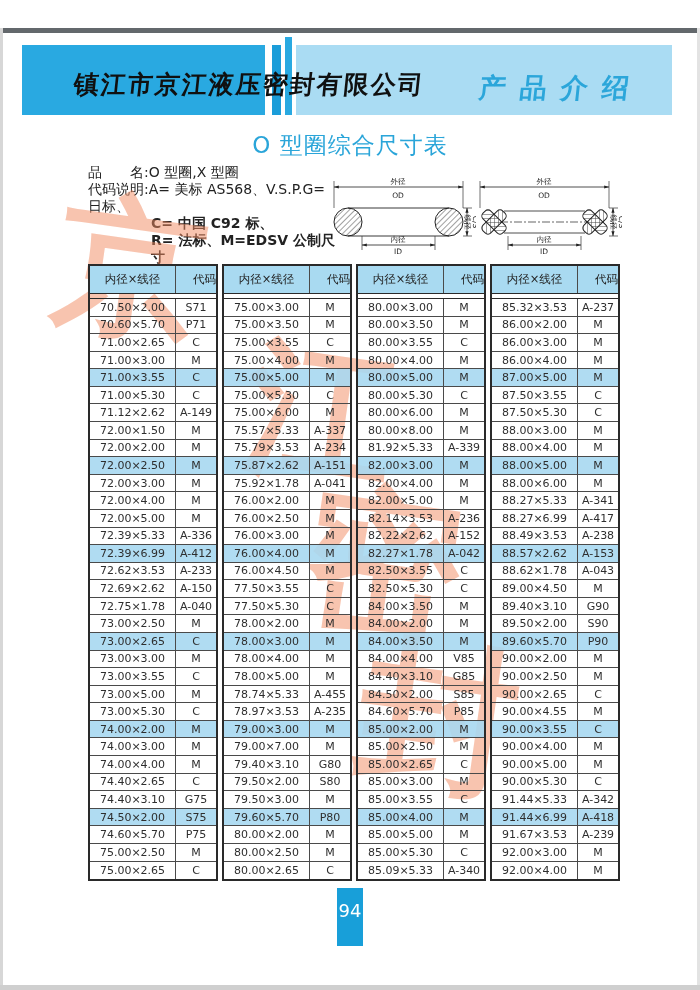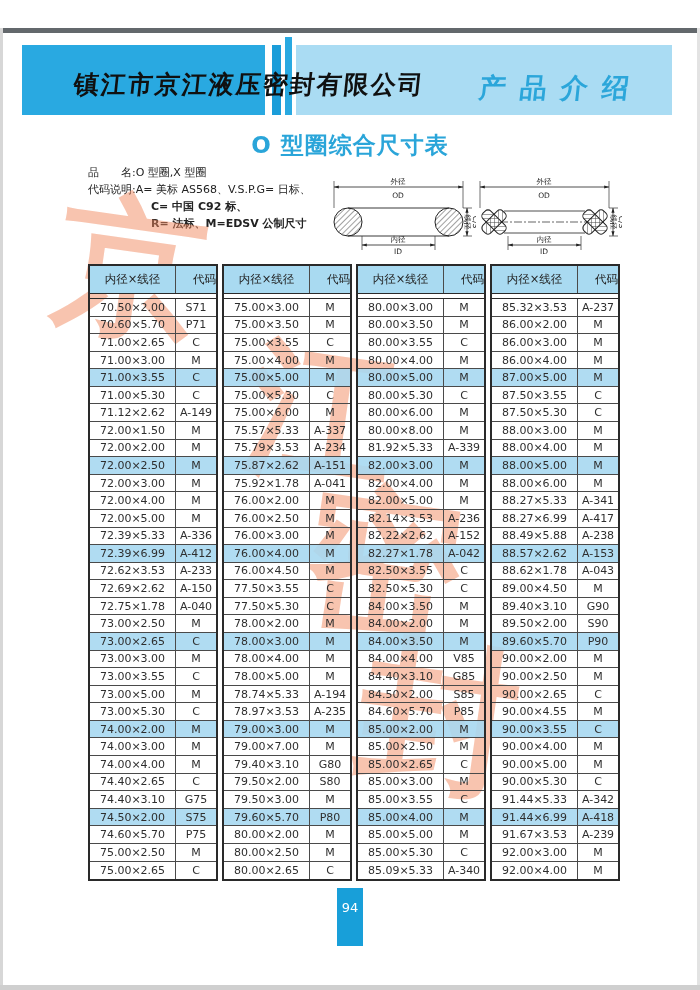--- a/index.html
+++ b/index.html
@@ -23,7 +23,7 @@
            font-family:"DejaVu Serif","Liberation Serif",serif;transform:skewX(-6deg);}
 
   .doc-title{position:absolute;left:0;top:130px;width:700px;text-align:center;
-           font-size:23px;font-weight:bold;color:#2aa5d9;letter-spacing:1px;}
+           font-size:23px;font-weight:normal;color:#2aa5d9;letter-spacing:1px;}
 
   
   .info{position:absolute;left:88px;top:164px;width:250px;font-size:11px;color:#222;line-height:17px;}

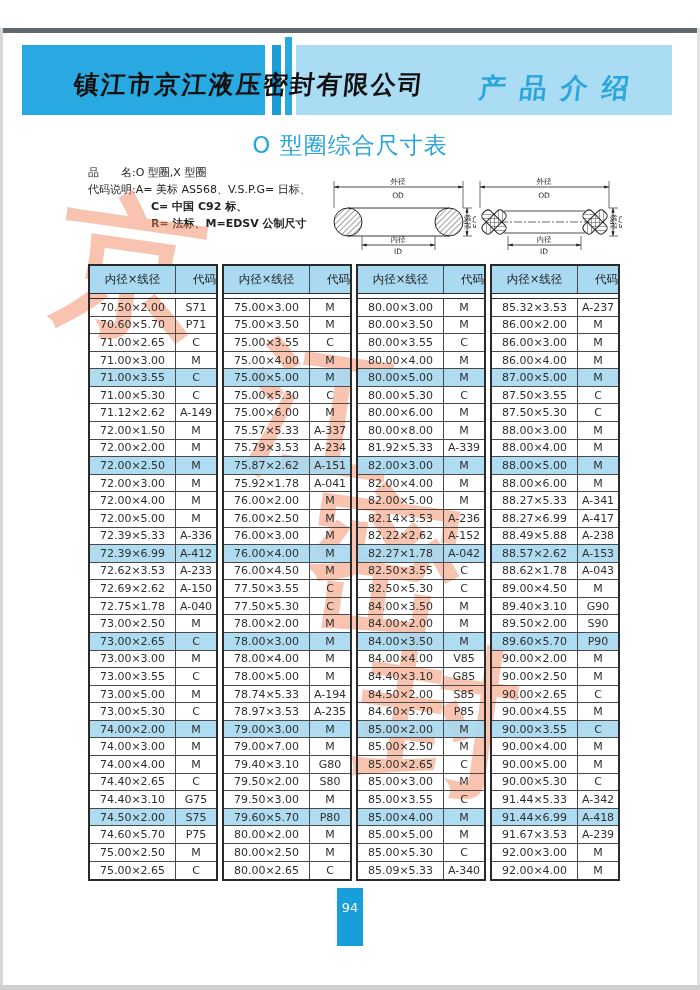--- a/index.html
+++ b/index.html
@@ -26,7 +26,7 @@
            font-size:23px;font-weight:normal;color:#2aa5d9;letter-spacing:1px;}
 
   
-  .info{position:absolute;left:88px;top:164px;width:250px;font-size:11px;color:#222;line-height:17px;}
+  .info{position:absolute;left:88px;top:164px;width:250px;font-size:14px;color:#222;line-height:17px;}
   .info .indent{padding-left:63px;font-weight:bold;}
 
   

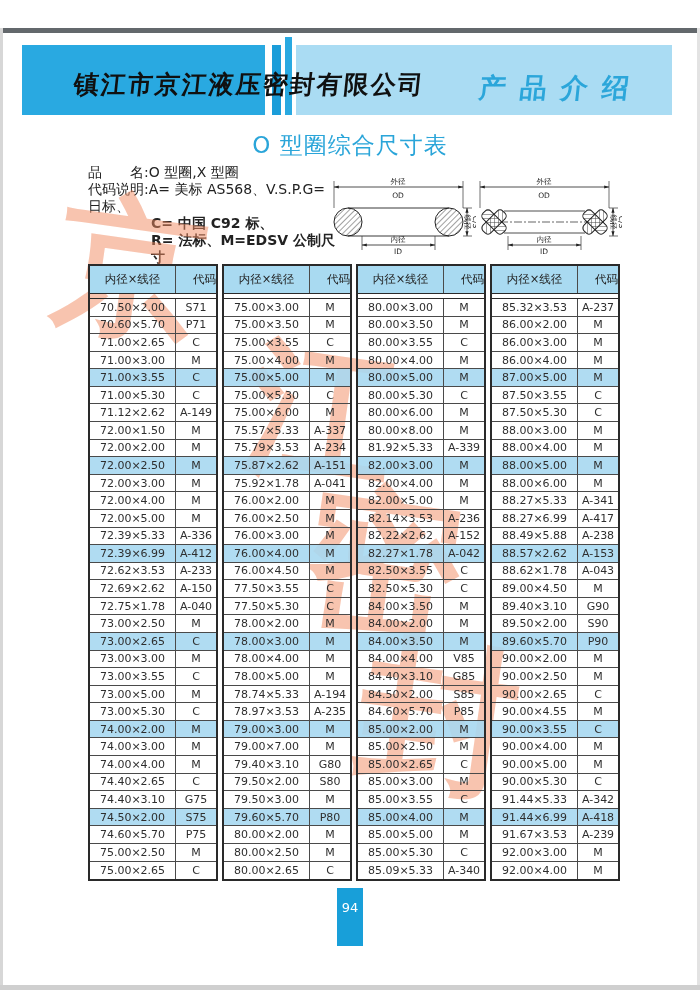--- a/index.html
+++ b/index.html
@@ -641,7 +641,7 @@
             <div class="c-code">A-417</div>
           </div>
           <div class="t-row">
-            <div class="c-size">88.49×5.88</div>
+            <div class="c-size">88.49×3.53</div>
             <div class="c-code">A-238</div>
           </div>
           <div class="t-row hl">

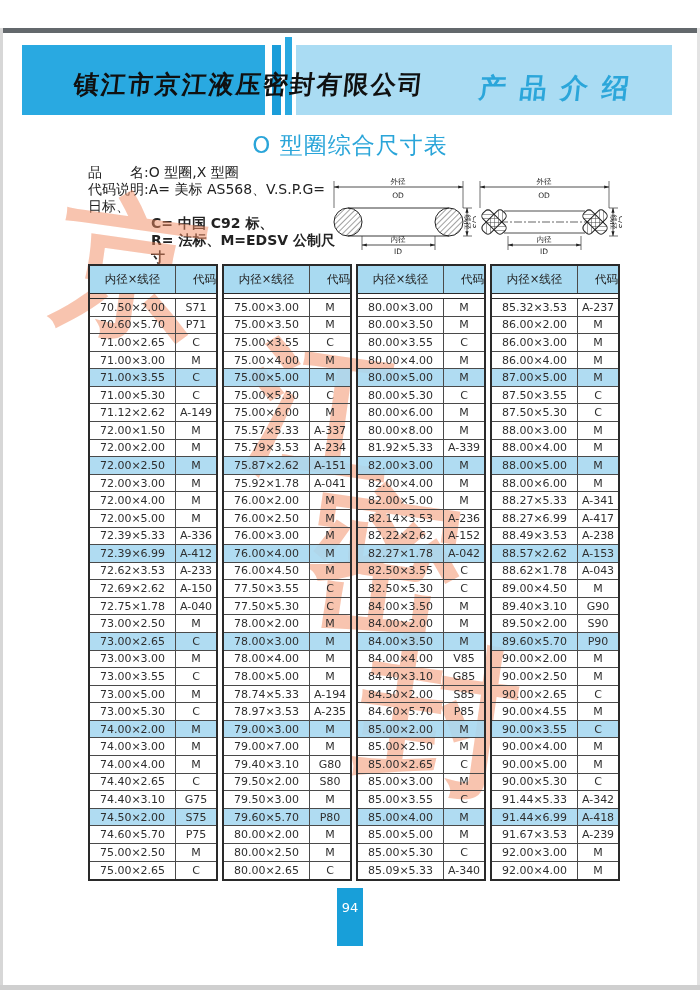--- a/index.html
+++ b/index.html
@@ -398,7 +398,7 @@
           </div>
           <div class="t-row">
             <div class="c-size">78.74×5.33</div>
-            <div class="c-code">A-194</div>
+            <div class="c-code">A-455</div>
           </div>
           <div class="t-row">
             <div class="c-size">78.97×3.53</div>

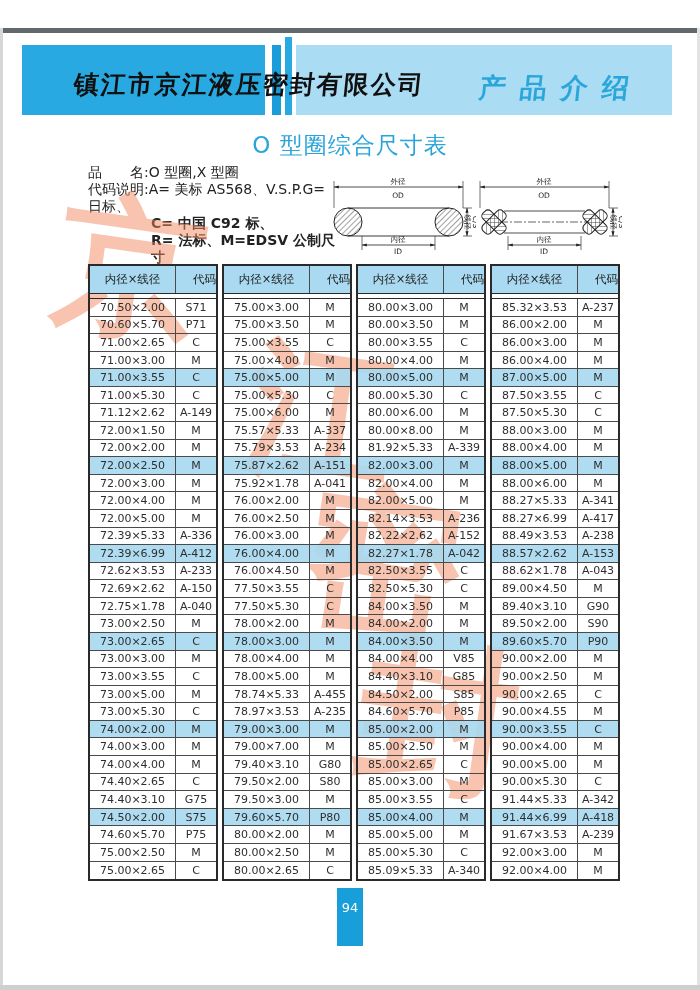--- a/index.html
+++ b/index.html
@@ -60,7 +60,7 @@
 
   
   .page-num{position:absolute;left:337px;top:888px;width:26px;height:58px;background:#189fd9;
-            color:#fff;font-size:13px;text-align:center;padding-top:12px;box-sizing:border-box;z-index:2;}
+            color:#fff;font-size:18px;text-align:center;padding-top:12px;box-sizing:border-box;z-index:2;}
 </style>
 </head>
 <body>

